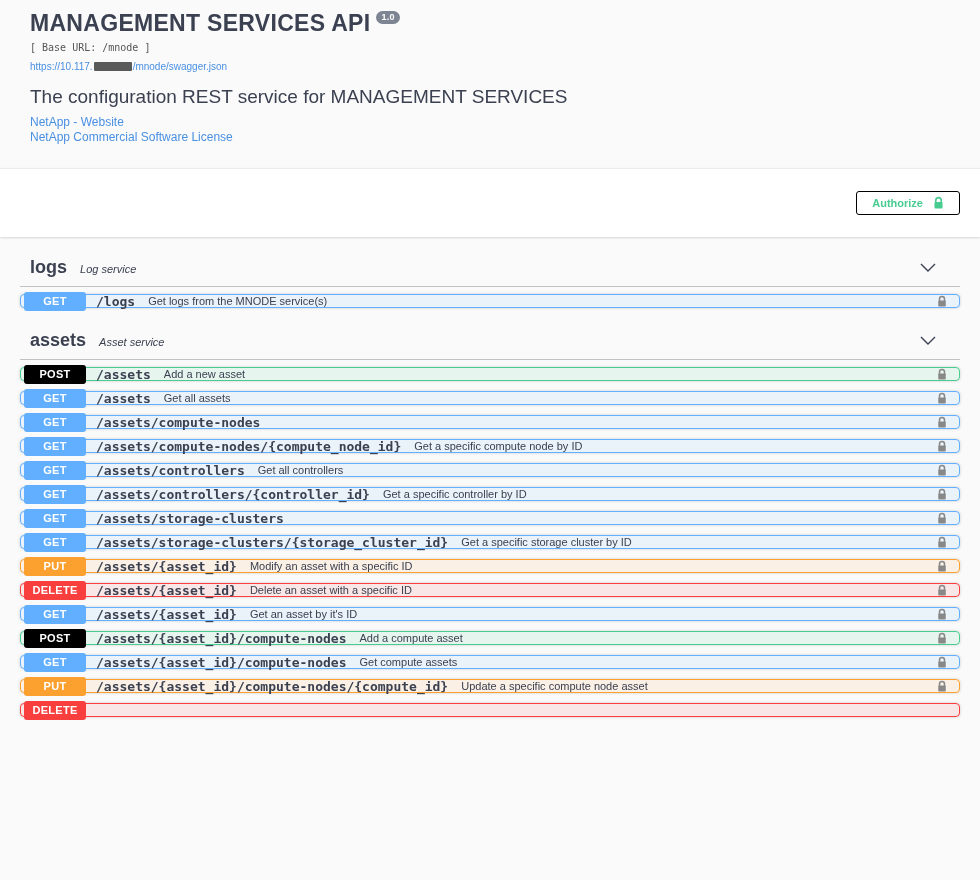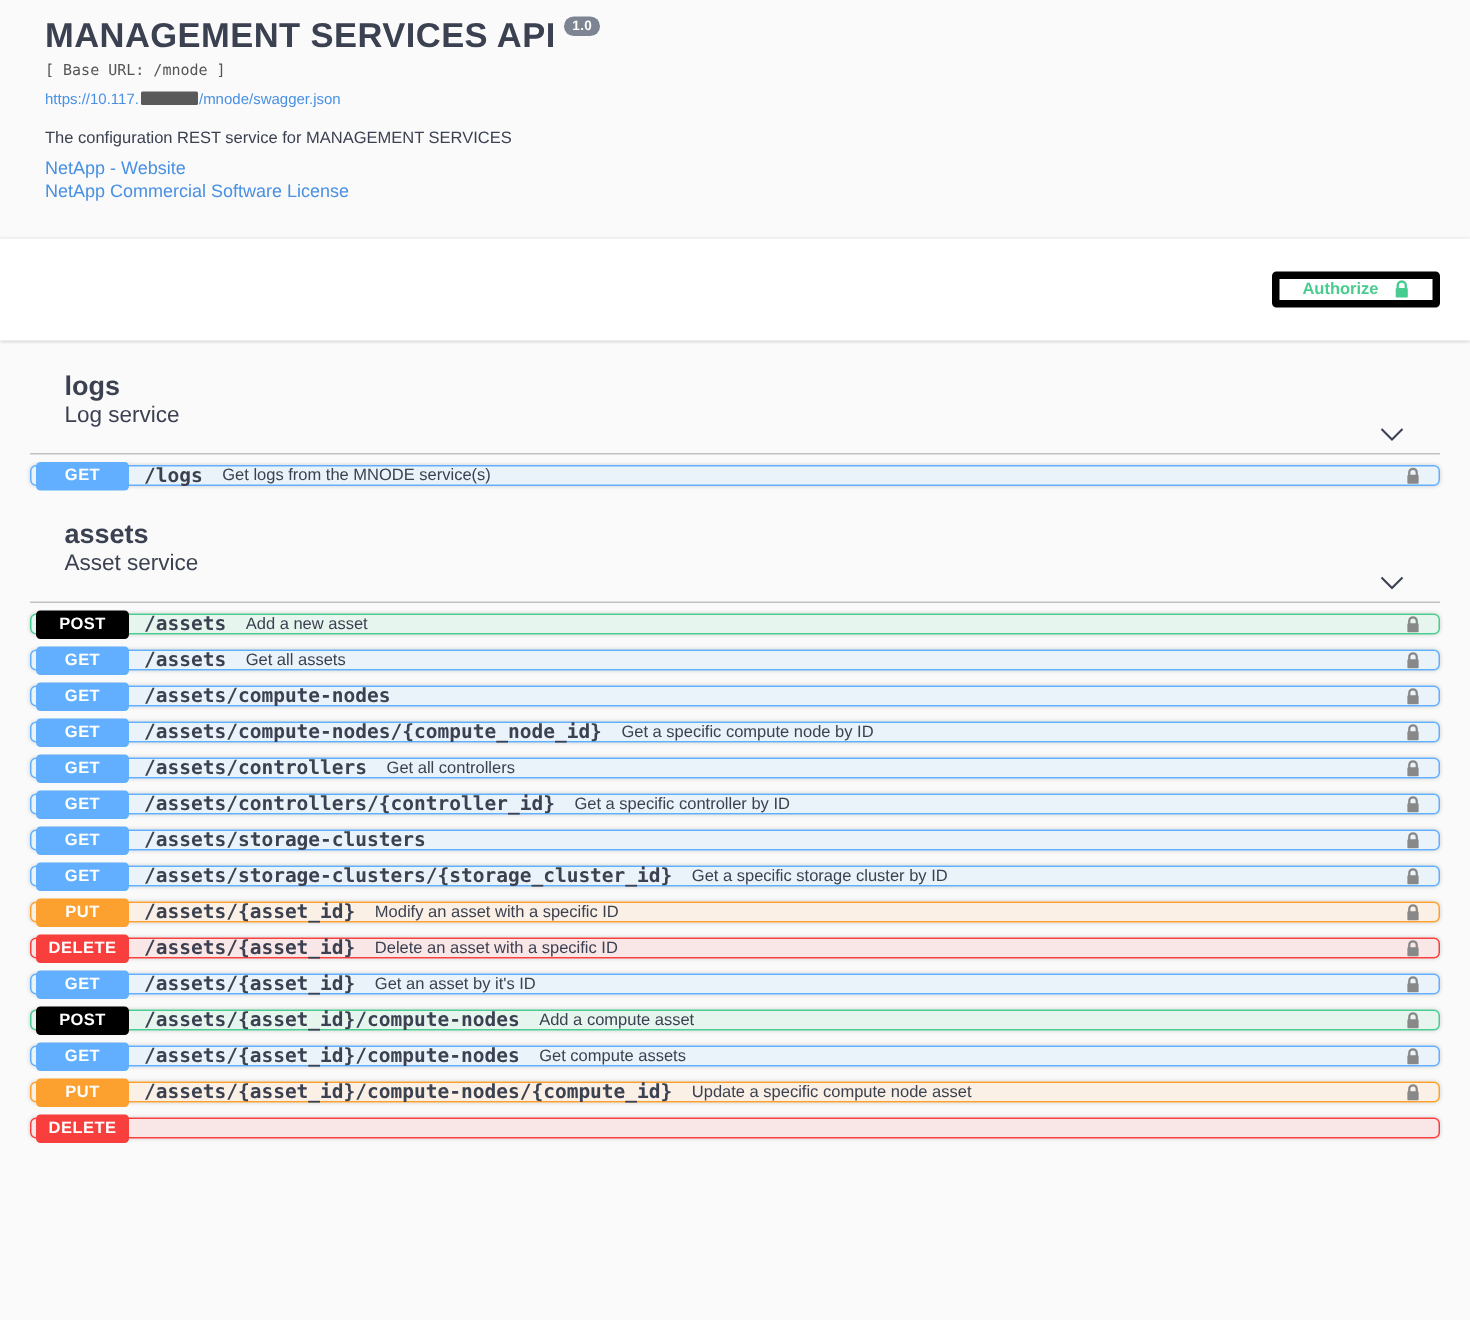--- a/index.html
+++ b/index.html
@@ -32,7 +32,7 @@
     display: inline-block; width: 38px; height: 9px;
     background: #5a5a5a; border-radius: 1px; vertical-align: -1px; margin: 0 1px;
   }
-  .description { font-size: 11px; color: #3b4151; margin-bottom: 7px; }
+  .description { font-size: 19px; color: #3b4151; margin-bottom: 7px; }
   .info-link {
     display: block; width: max-content; font-size: 12px; color: #4990e2;
     text-decoration: none; line-height: 15px; cursor: pointer;

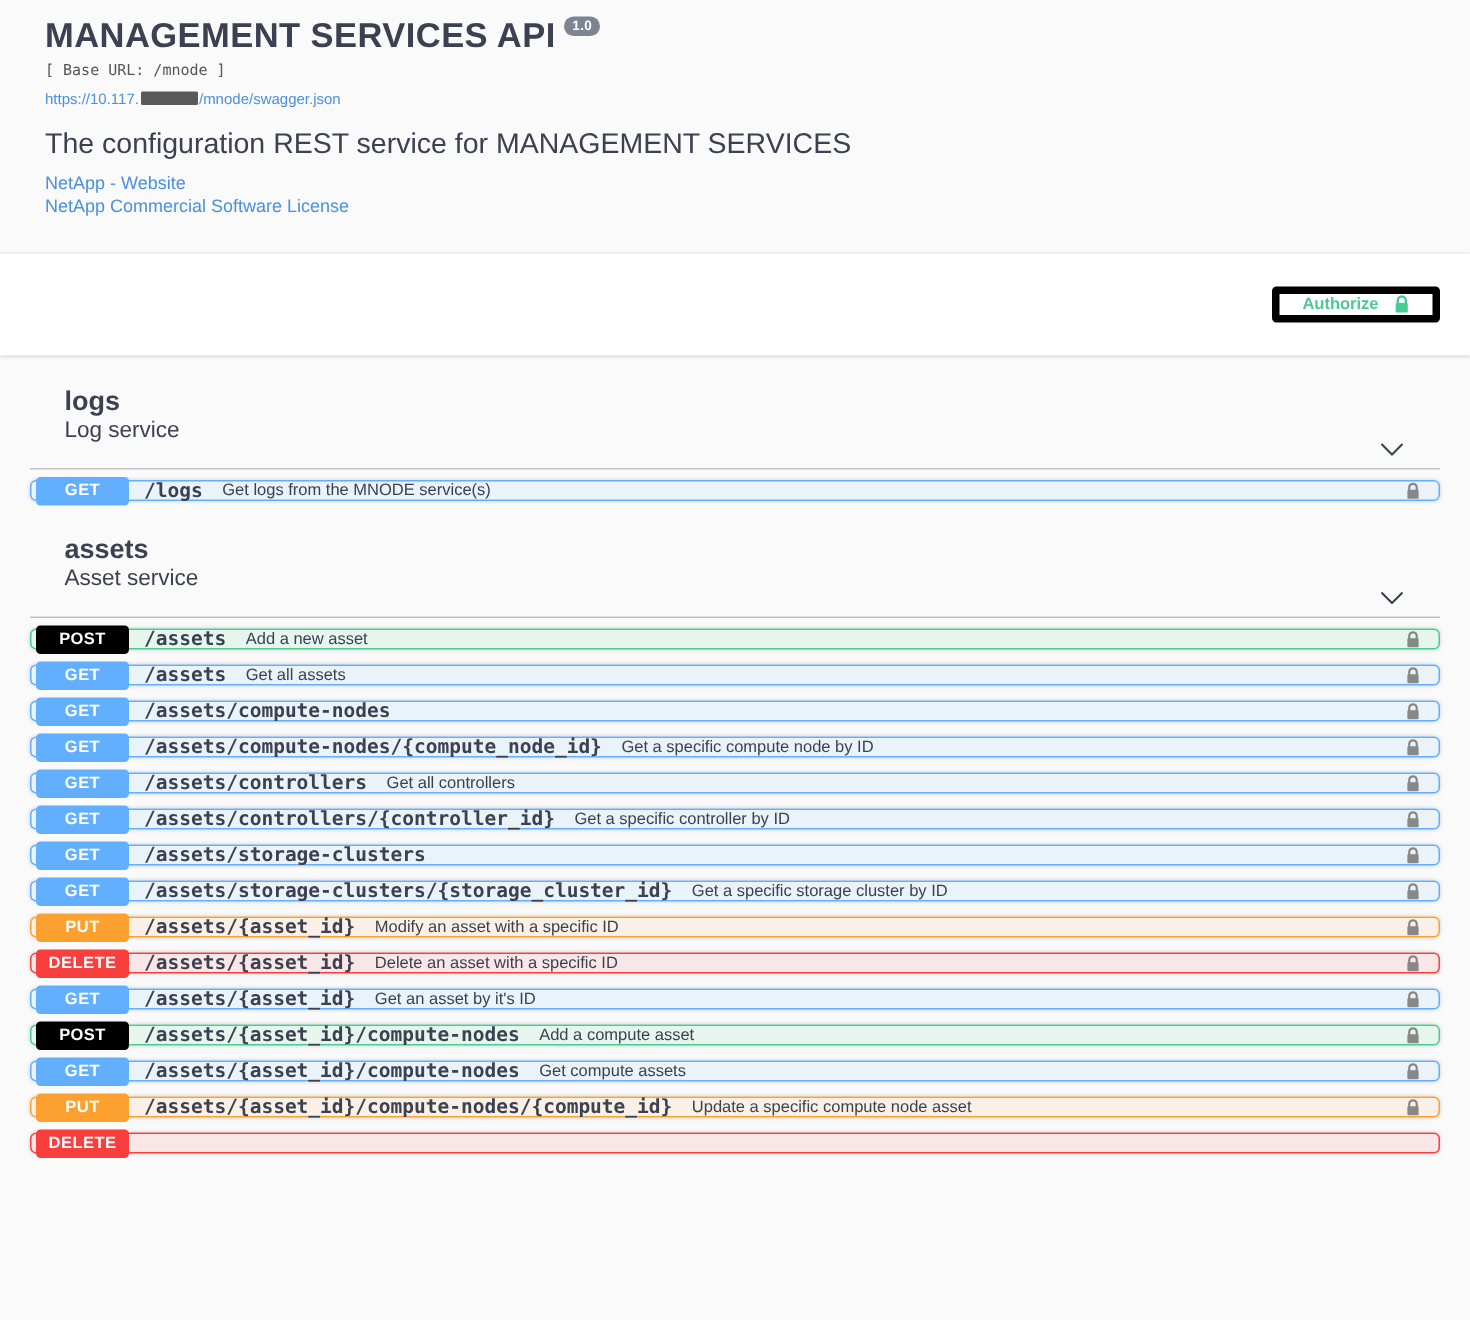--- a/index.html
+++ b/index.html
@@ -45,7 +45,7 @@
   .scheme-inner { padding: 0 20px; display: flex; justify-content: flex-end; }
   .btn-authorize {
     display: flex; align-items: center; gap: 10px;
-    background: transparent; border: 5px solid #000000; border-radius: 3px;
+    background: transparent; border: 1px solid #000000; border-radius: 3px;
     color: #49cc90; font-family: "Liberation Sans", sans-serif;
     font-size: 11px; font-weight: 700; padding: 4px 15px; height: 24px;
     cursor: pointer;

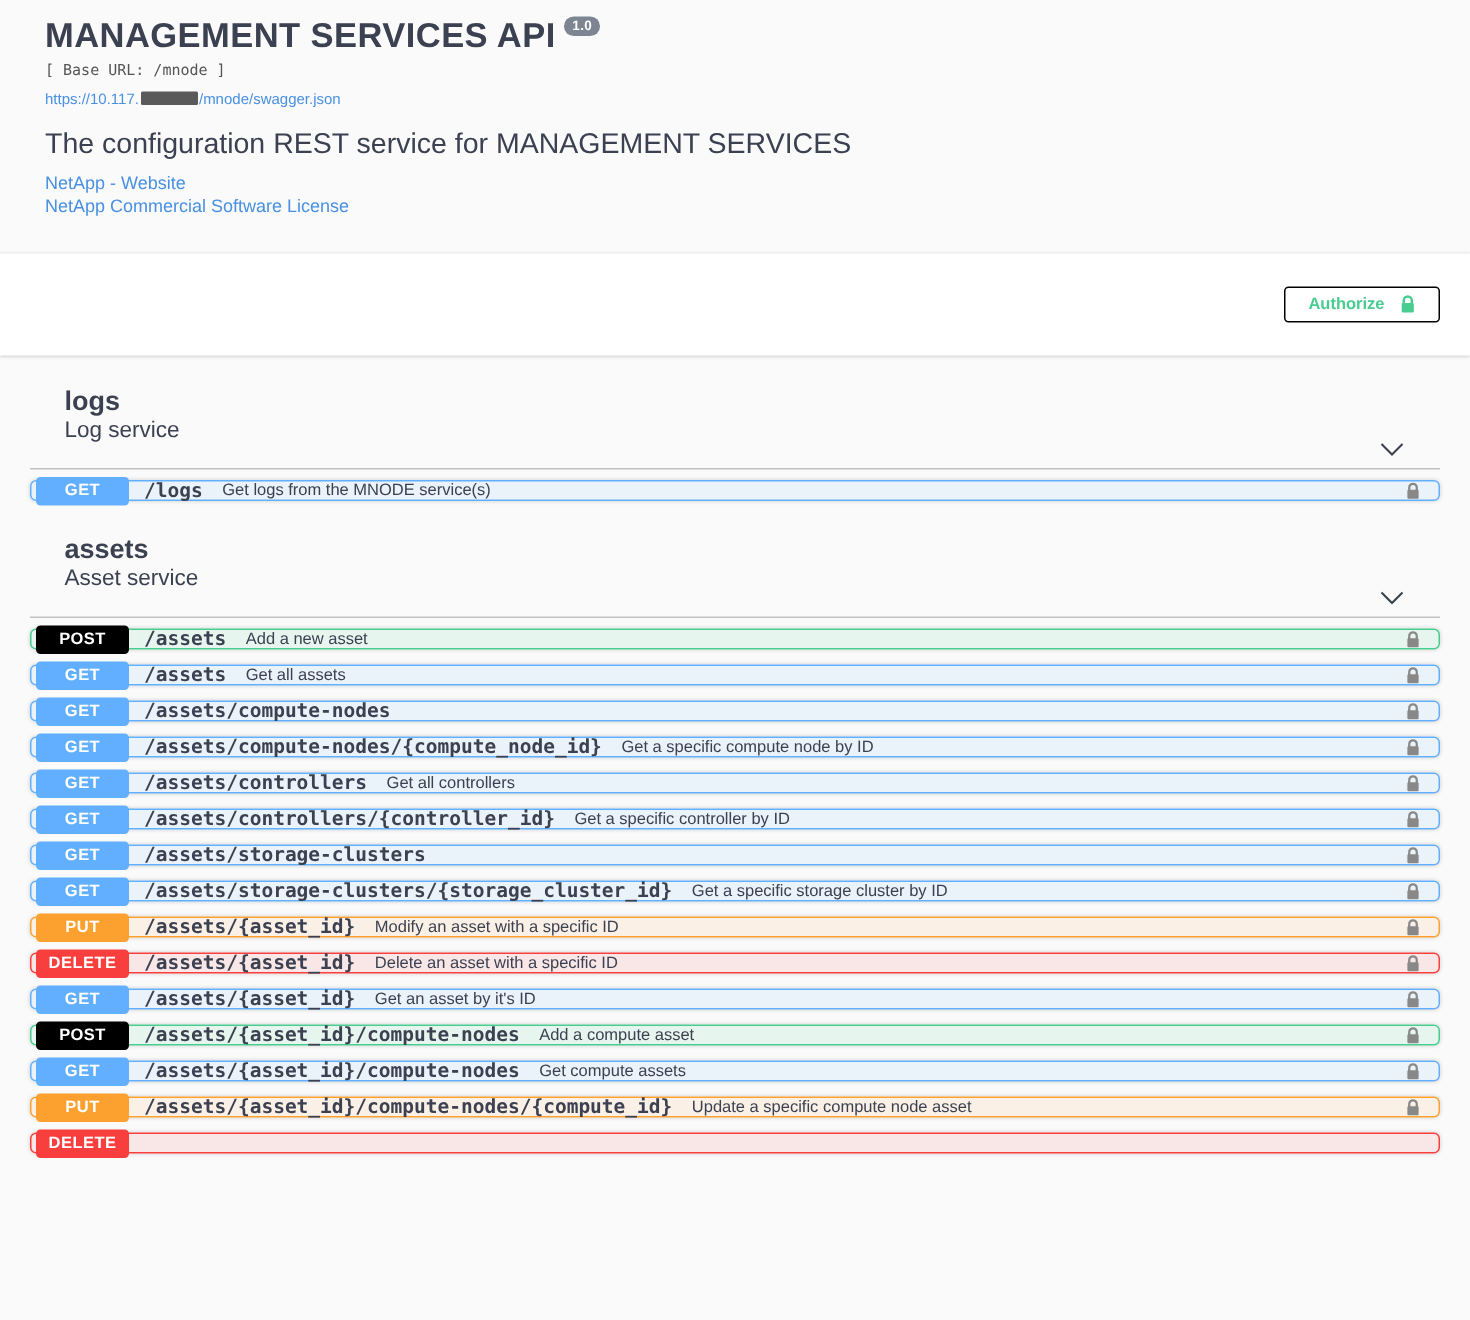--- a/index.html
+++ b/index.html
@@ -56,7 +56,7 @@
   .tag-header {
     display: flex; align-items: baseline;
     padding: 12px 10px 8px; border-bottom: 1px solid rgba(59,65,81,.3);
-    margin-bottom: 7px; cursor: pointer; flex-direction: column;
+    margin-bottom: 7px; cursor: pointer;
   }
   .opblock-tag-section:first-child .tag-header { padding-top: 0; }
   .tag-name { font-size: 18px; font-weight: 700; color: #3b4151; }

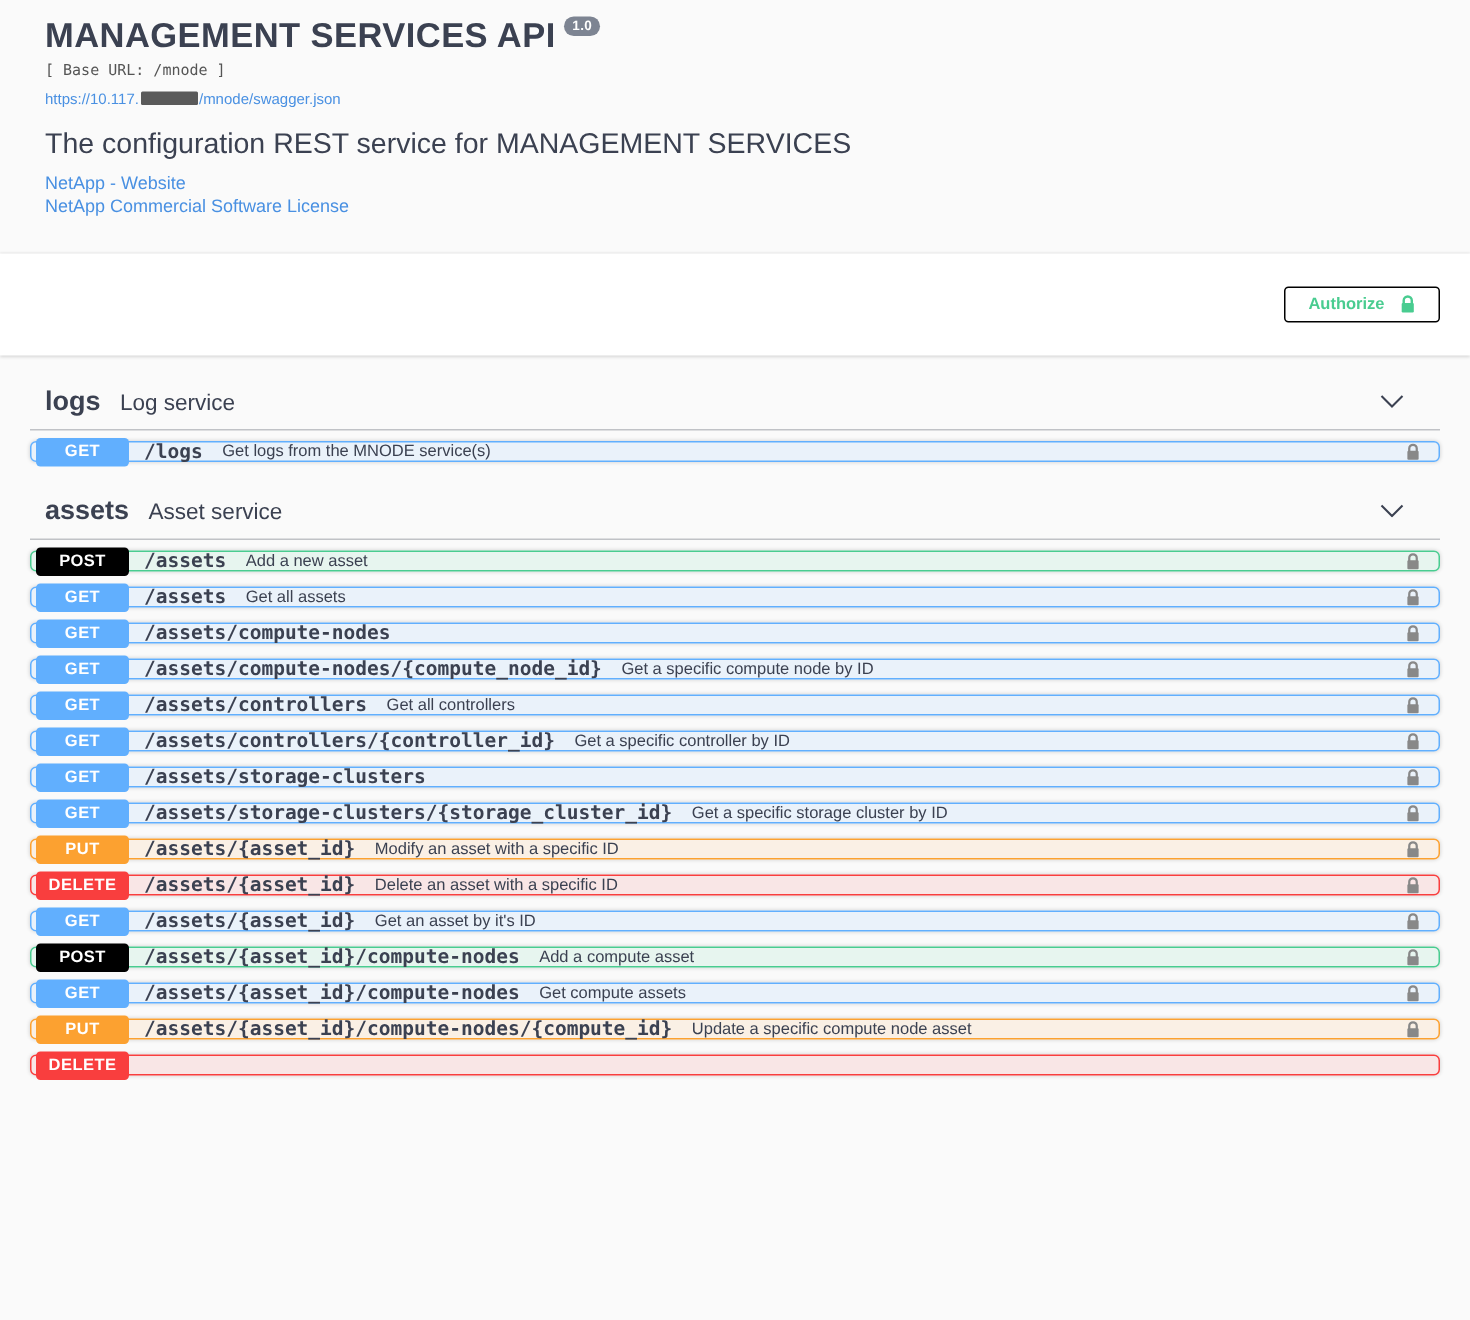--- a/index.html
+++ b/index.html
@@ -60,7 +60,7 @@
   }
   .opblock-tag-section:first-child .tag-header { padding-top: 0; }
   .tag-name { font-size: 18px; font-weight: 700; color: #3b4151; }
-  .tag-desc { font-size: 15px; color: #3b4151; margin-left: 13px; }
+  .tag-desc { font-size: 11px; color: #3b4151; margin-left: 13px; font-style: italic; }
   .chevron { margin-left: auto; align-self: center; margin-right: 14px; line-height: 0; cursor: pointer; }
   .opblock {
     display: flex; align-items: center;

